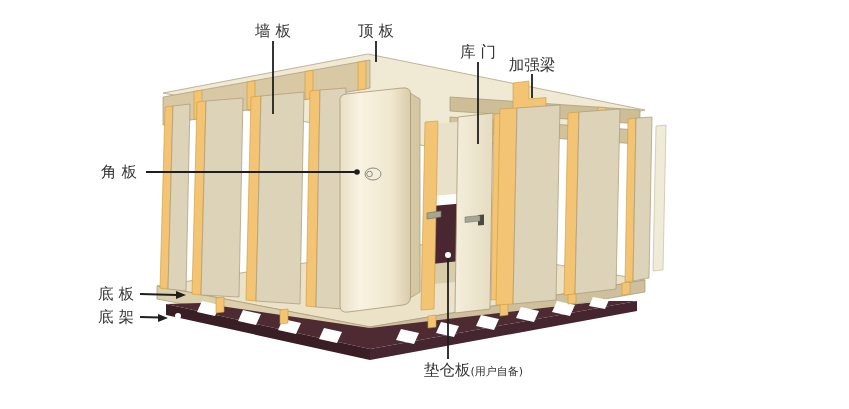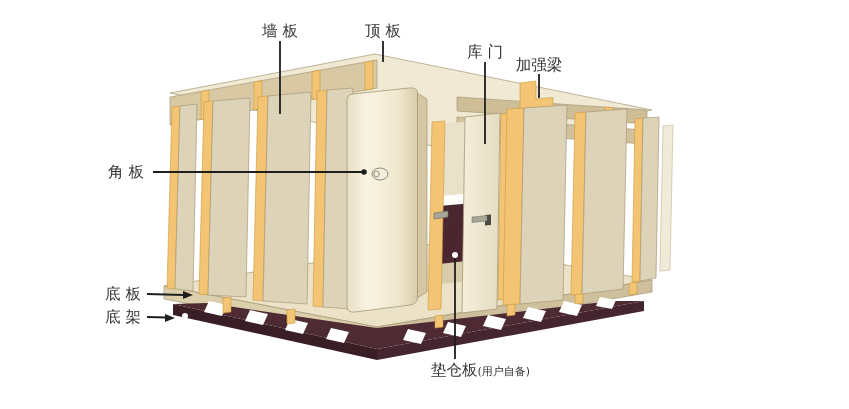--- a/index.html
+++ b/index.html
@@ -5,7 +5,7 @@
   html,body{margin:0;padding:0;background:#fff;}
   .stage{
     position:relative;width:752px;height:409px;background:var(--background,#fff);
-    font-family:"DejaVu Sans","Liberation Sans",sans-serif;overflow:hidden;padding-left:7px;
+    font-family:"DejaVu Sans","Liberation Sans",sans-serif;overflow:hidden;
   }
   svg{display:block}
   text{fill:var(--label-text,#333);font-family:"DejaVu Sans","Liberation Sans",sans-serif;}

